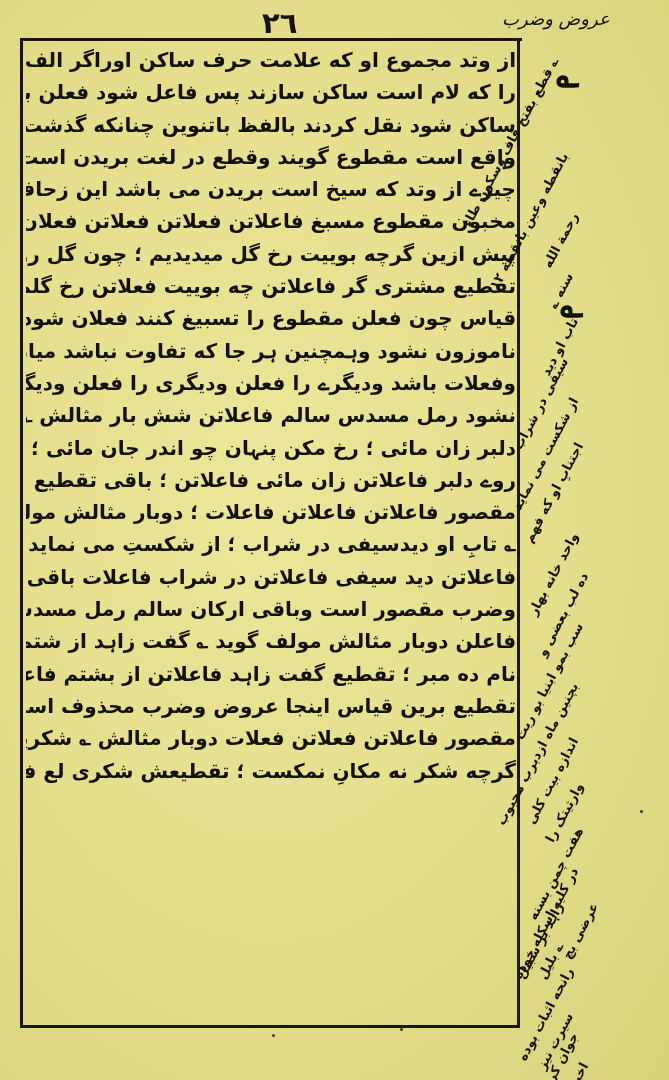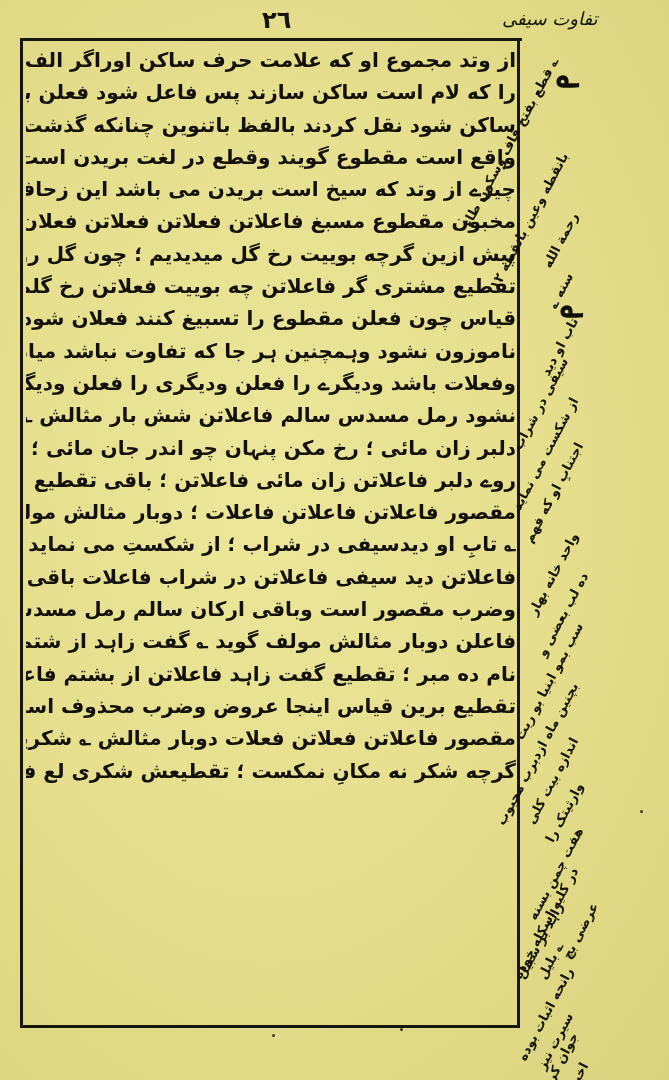--- a/index.html
+++ b/index.html
@@ -7,7 +7,7 @@
     font-family:"DejaVu Sans",sans-serif;position:relative;}
   .paper{position:absolute;left:0;top:0;width:669px;height:1080px;
     background:radial-gradient(ellipse at 40% 45%,#ece79a 0%,#e4de8c 55%,#d9d37e 100%);}
-  .page-num{position:absolute;left:262px;top:6px;font-size:24px;font-weight:bold;color:#161208;direction:rtl;}
+  .page-num{position:absolute;left:262px;top:6px;font-size:29px;font-weight:bold;color:#161208;direction:rtl;}
   .running-head{position:absolute;left:502px;top:8px;font-size:18px;color:#161208;direction:rtl;font-style:italic;}
   .rule-top{position:absolute;left:22px;top:38px;width:500px;height:3px;background:#1a150c;}
   .frame{position:absolute;left:20px;top:38px;width:500px;height:990px;

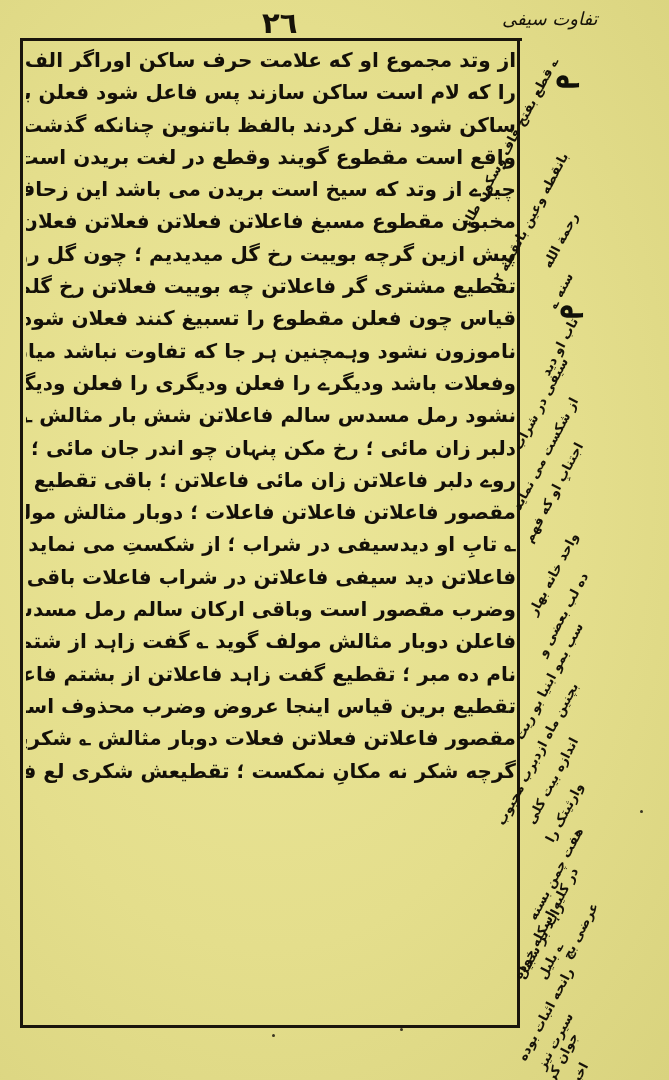--- a/index.html
+++ b/index.html
@@ -27,7 +27,7 @@
 <div class="paper"></div>
 
 <div class="page-num">٢٦</div>
-<div class="running-head">تفاوت سیفی</div>
+<div class="running-head">عروض وضرب</div>
 
 <div class="rule-top"></div>
 <div class="frame"></div>

